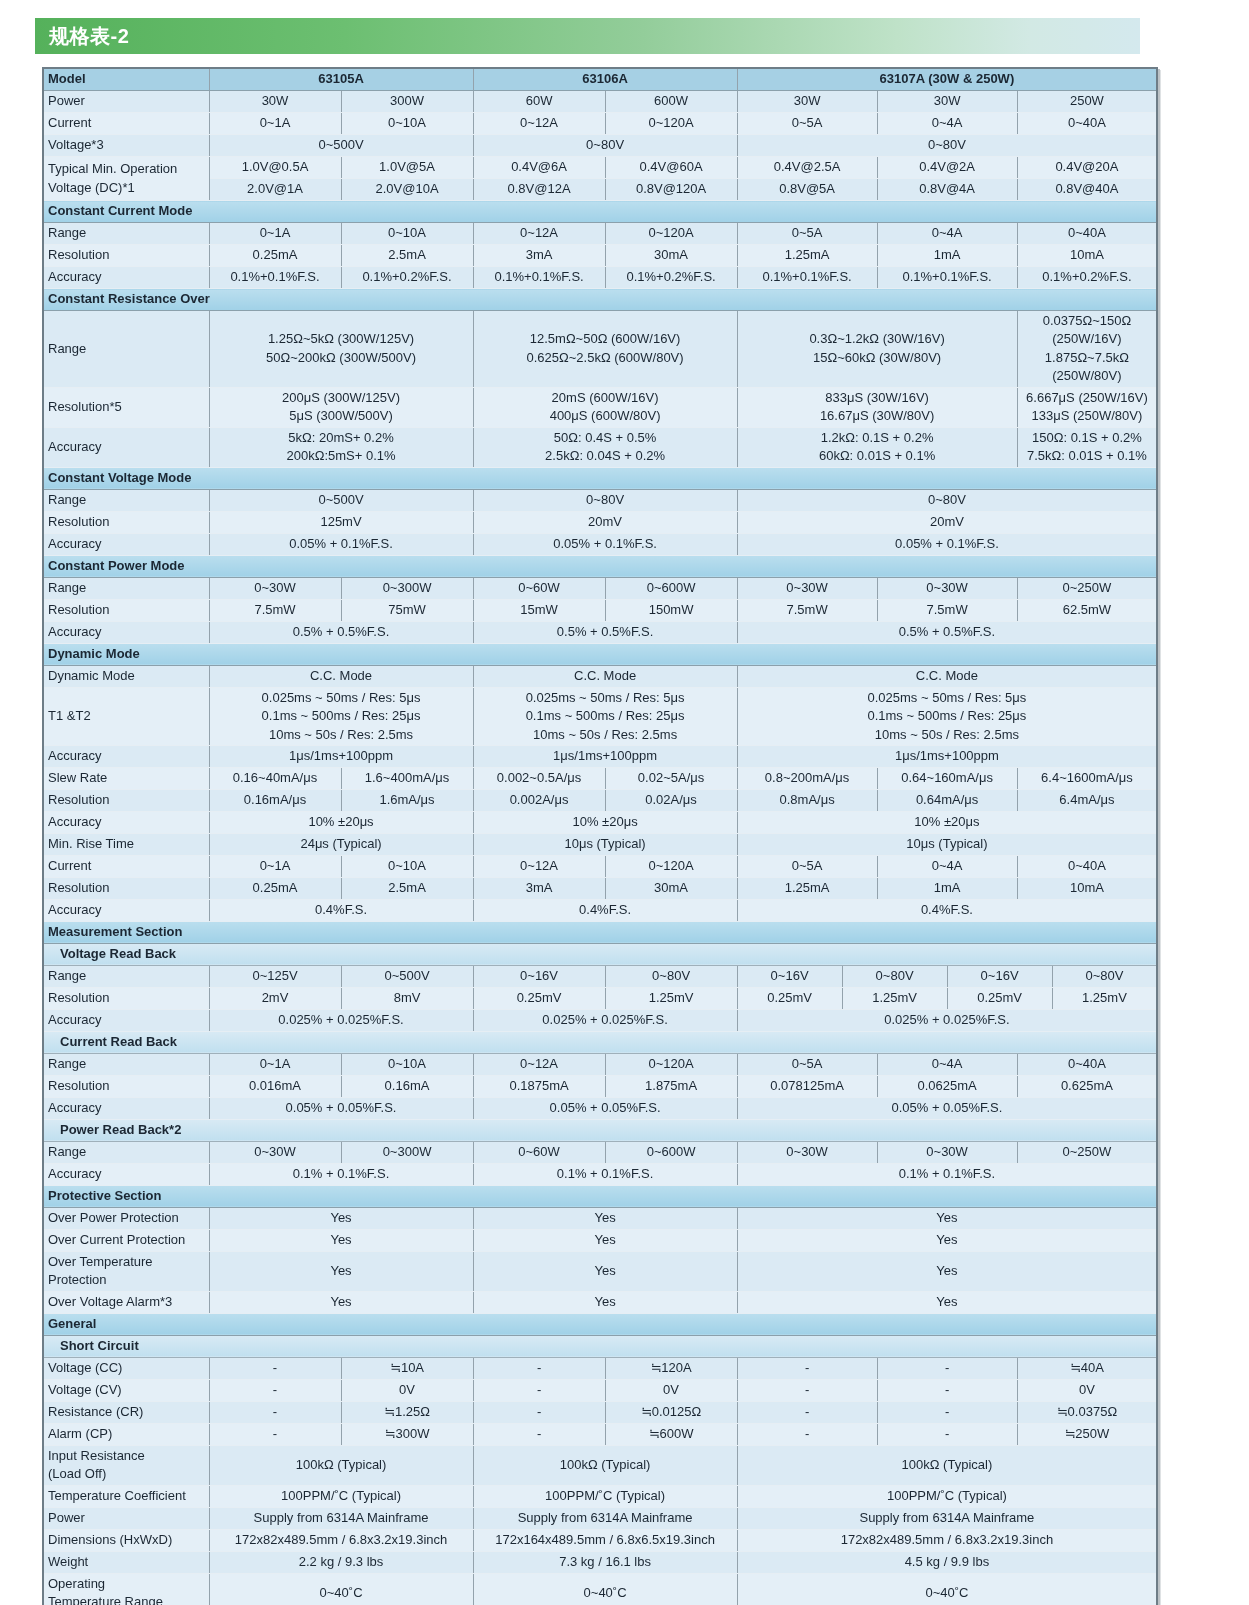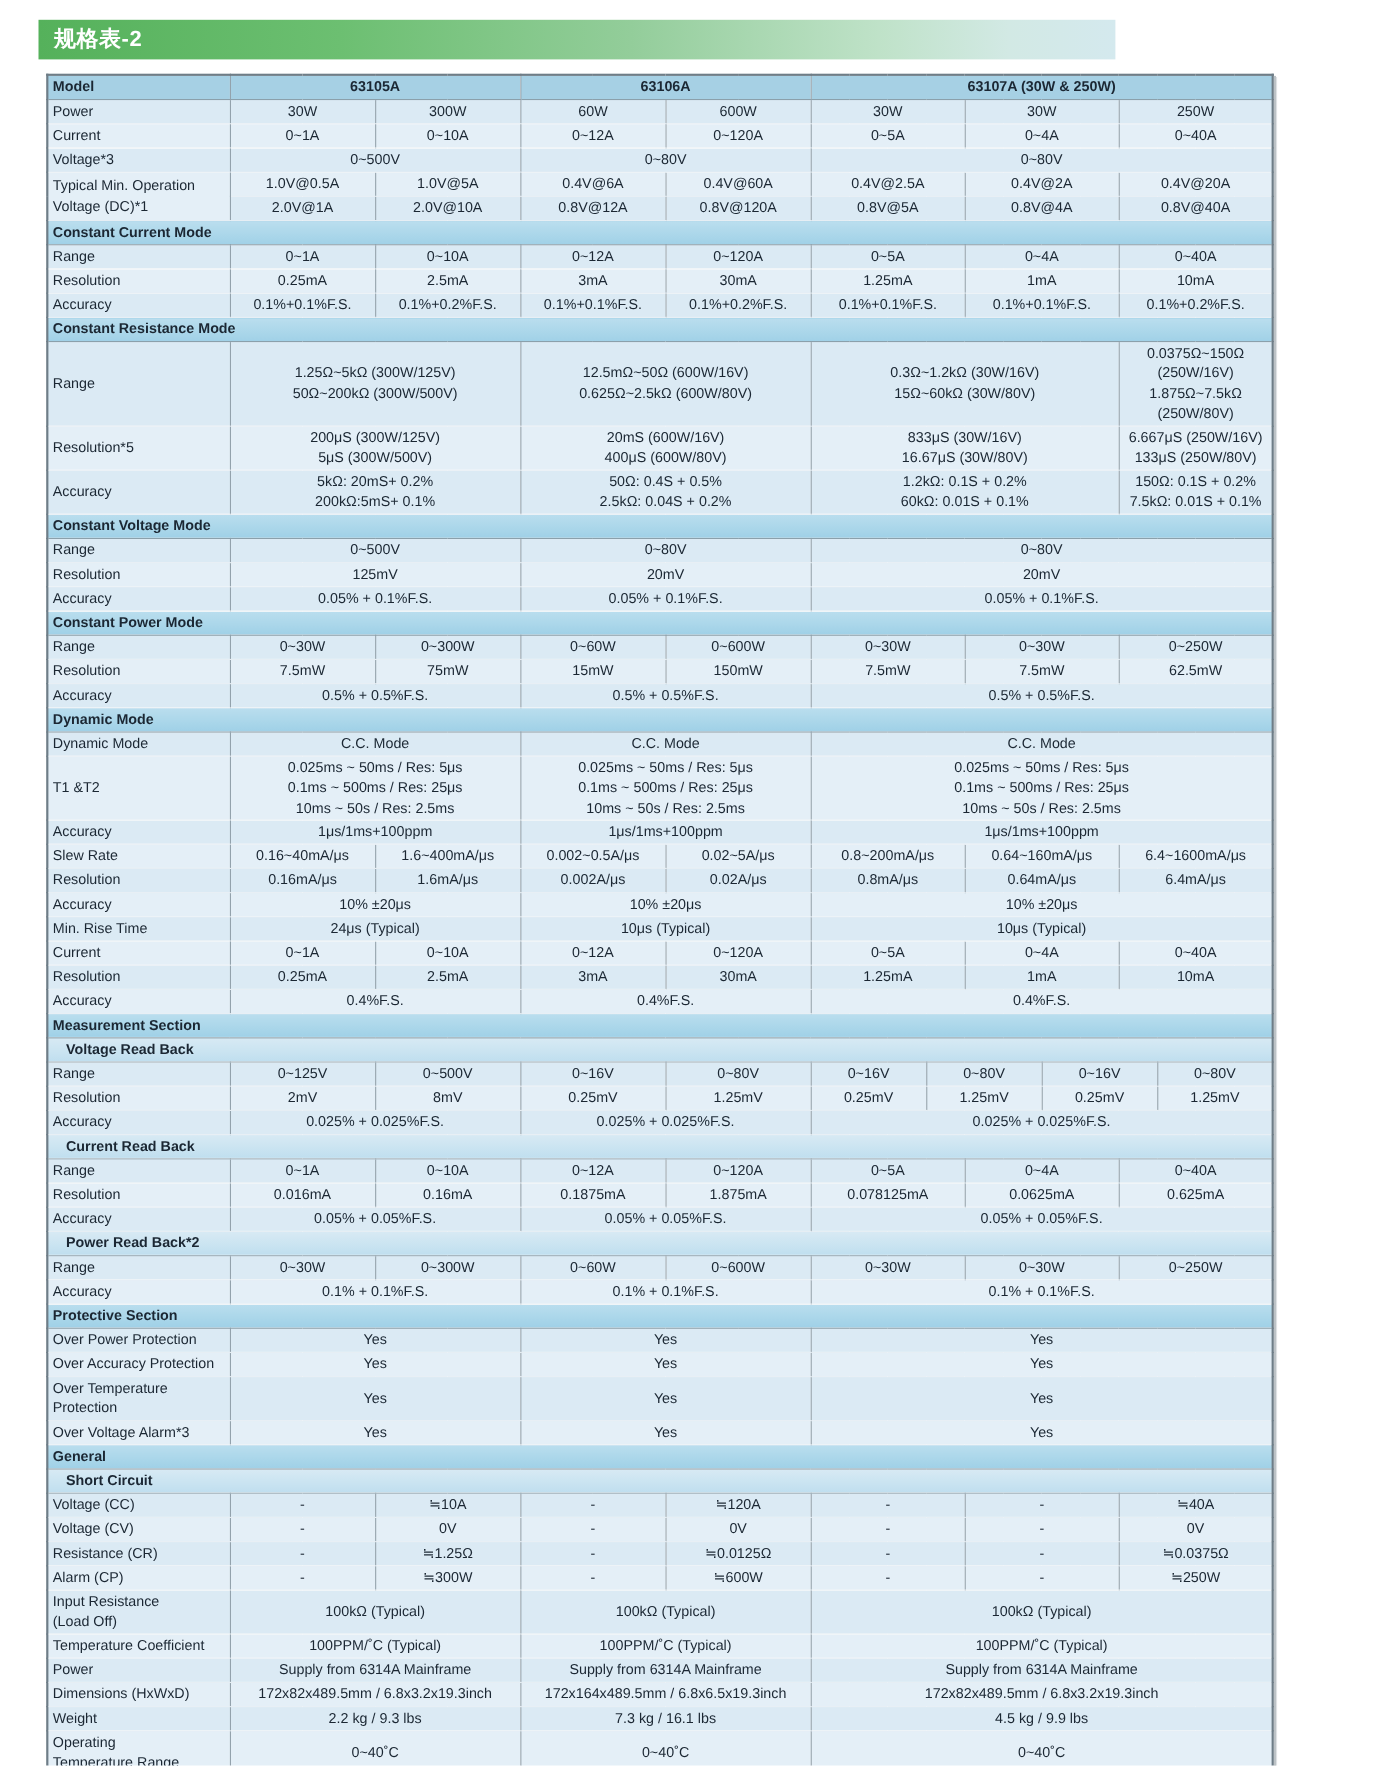--- a/index.html
+++ b/index.html
@@ -11,7 +11,7 @@
   }
   .titlebar{
     margin:18px 0 0 35px;
-    width:979px;height:36px;line-height:36px;
+    width:1105px;height:36px;line-height:36px;
     box-sizing:border-box;padding-left:14px;
     background:linear-gradient(90deg,#55b15b 0%,#6cbf71 28%,#93cd9a 55%,#bfe2c8 78%,#d2e9e4 90%,#d4e9ee 100%);
     color:#ffffff;font-size:20px;font-weight:bold;

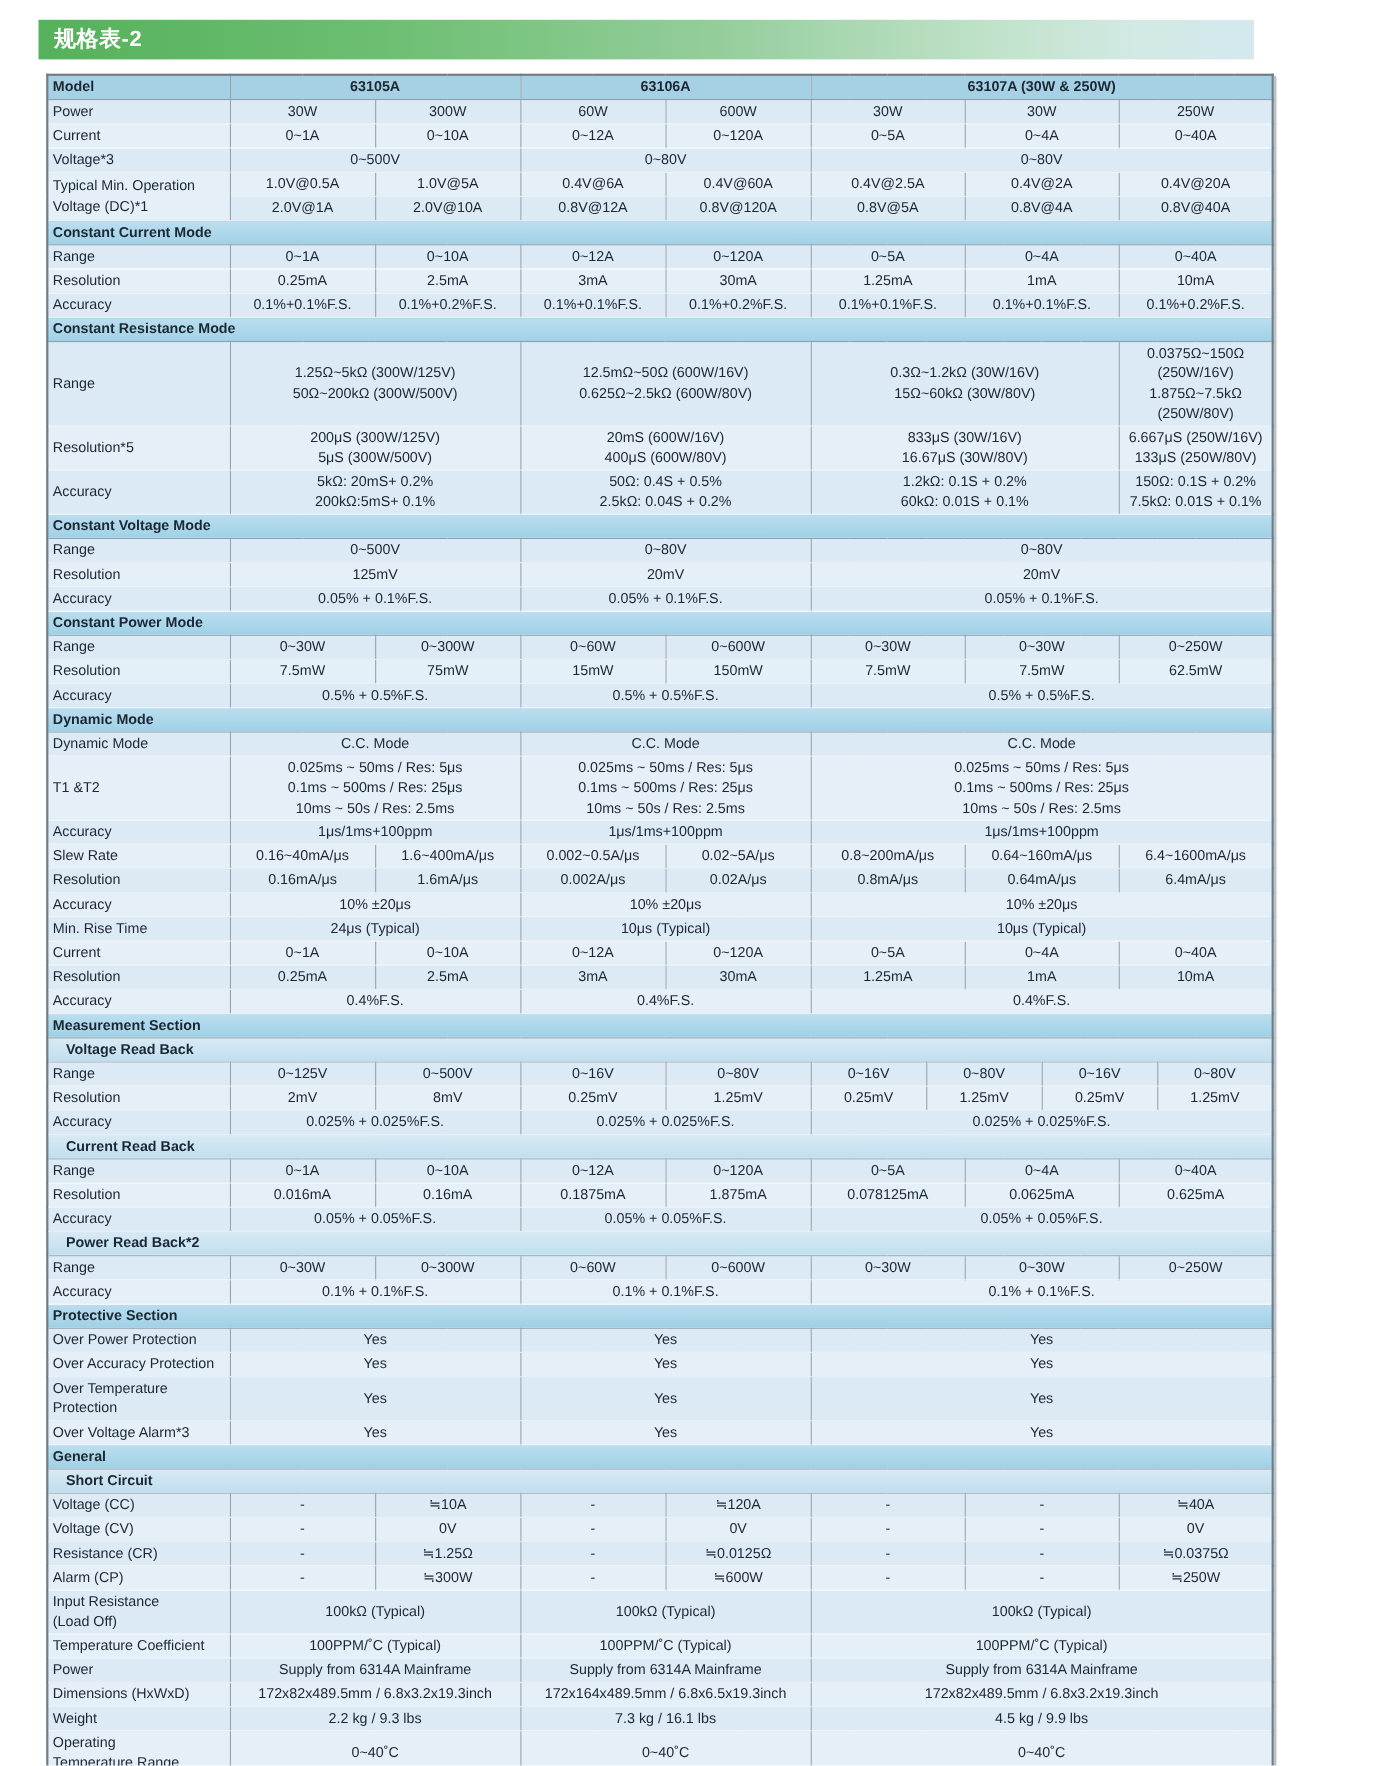--- a/index.html
+++ b/index.html
@@ -173,7 +173,7 @@
         <td colspan="4">0.1%+0.2%F.S.</td>
       </tr>
       <tr>
-        <td colspan="21" class="section">Constant Resistance Mode</td>
+        <td colspan="21" class="section">Constant Resistance Over</td>
       </tr>
       <tr class="r0">
         <th class="lbl">Range</th>

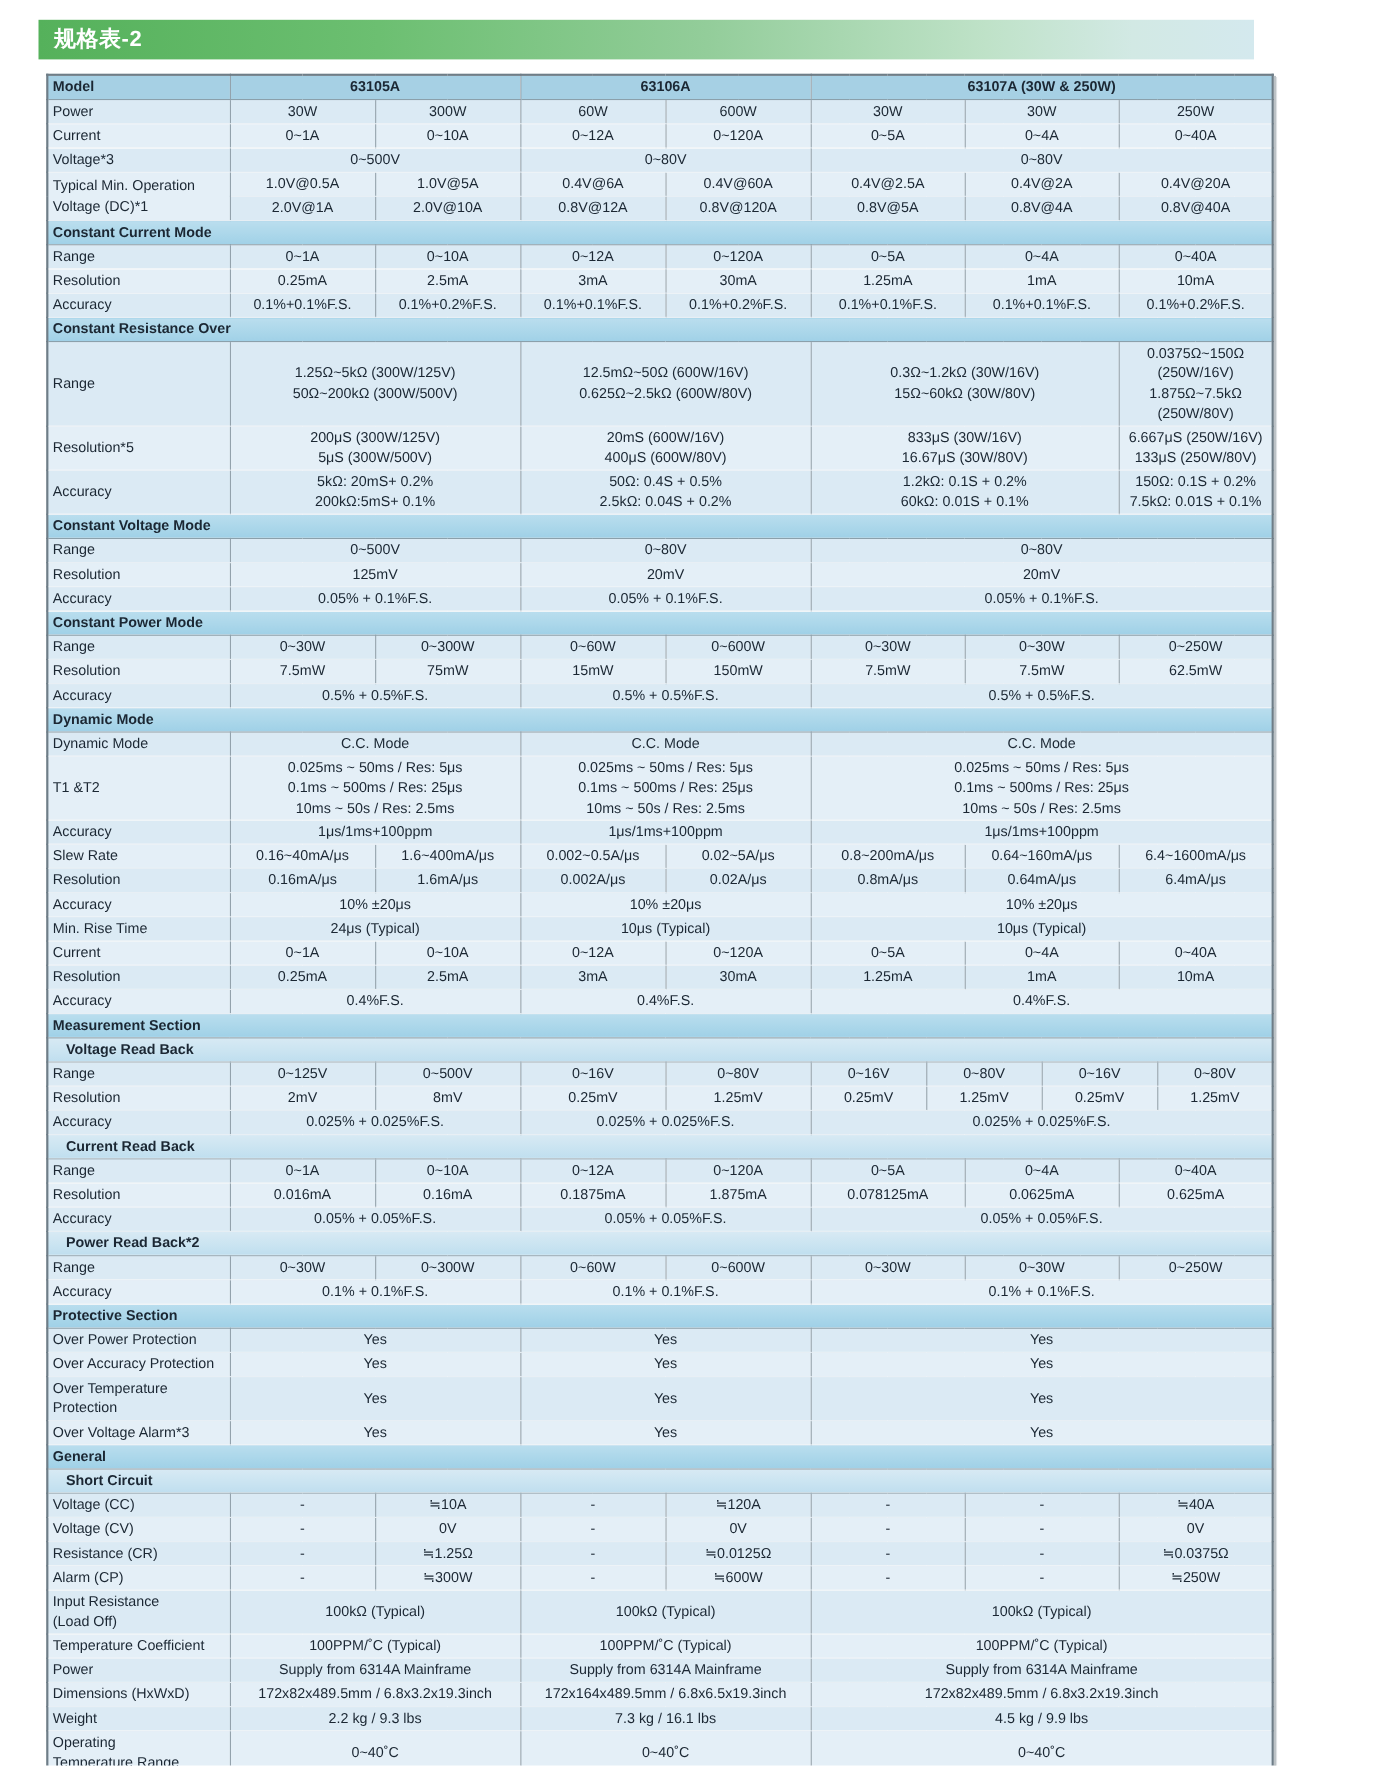--- a/index.html
+++ b/index.html
@@ -435,7 +435,7 @@
         <td colspan="12">Yes</td>
       </tr>
       <tr class="r1">
-        <th class="lbl">Over Accuracy Protection</th>
+        <th class="lbl">Over Current Protection</th>
         <td colspan="4">Yes</td>
         <td colspan="4">Yes</td>
         <td colspan="12">Yes</td>

